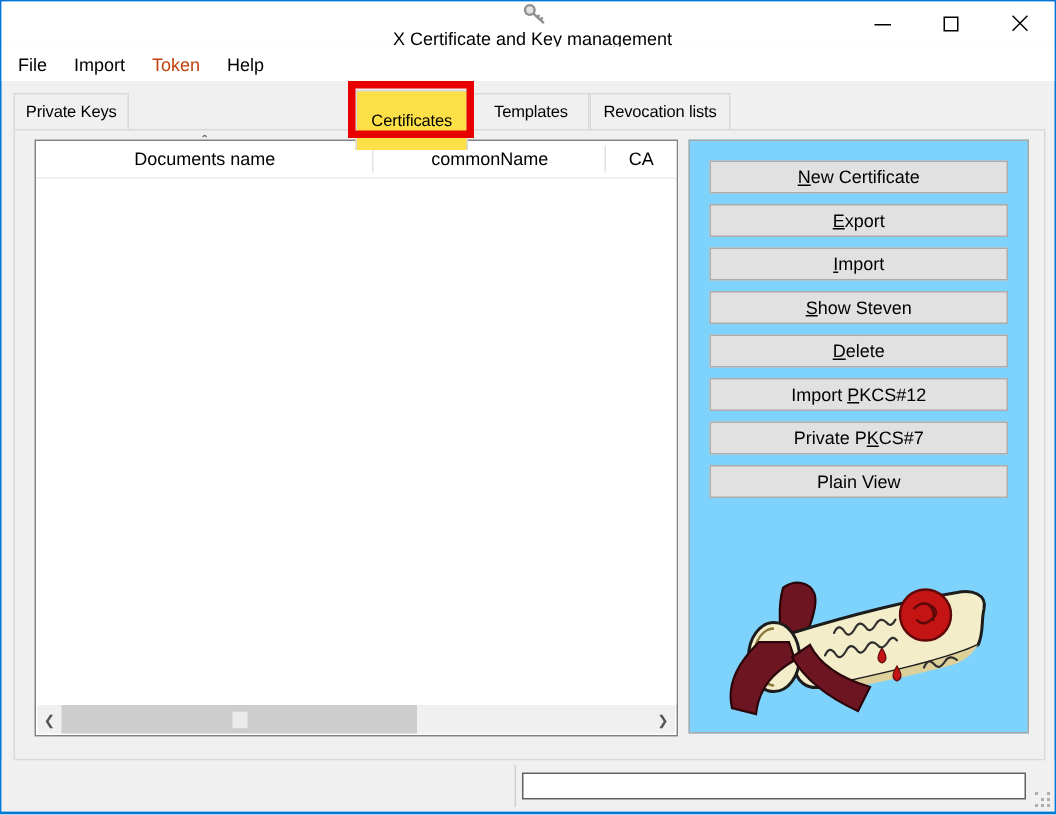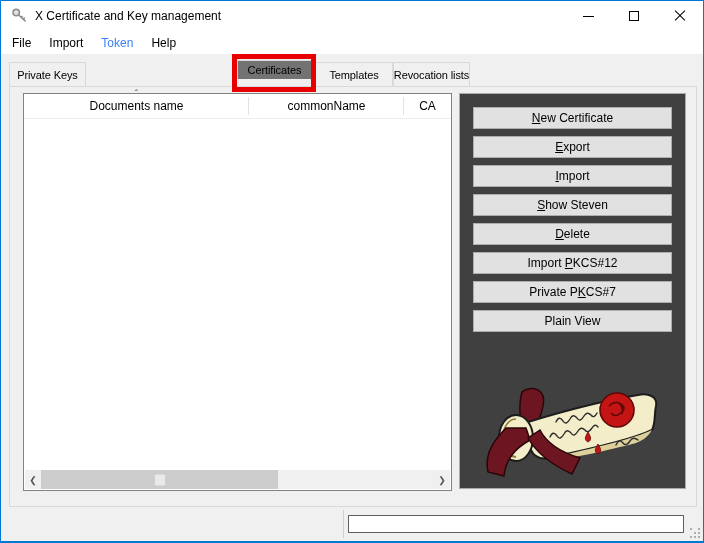--- a/index.html
+++ b/index.html
@@ -11,7 +11,7 @@
     font-family:"Liberation Sans",sans-serif;font-size:12px;color:#000;
   }
   
-  .titlebar{position:absolute;left:0;top:0;width:100%;height:30px;background:#fff;display:flex;align-items:center;}
+  .titlebar{position:absolute;left:0;top:0;width:100%;height:30px;background:#fff;display:flex;align-items:center;flex-direction:column;}
   .app-icon{margin-left:10px;width:18px;height:18px;flex:0 0 auto;}
   .title-text{margin-left:6px;white-space:nowrap;}
   .win-controls{position:absolute;right:0;top:0;height:30px;display:flex;}

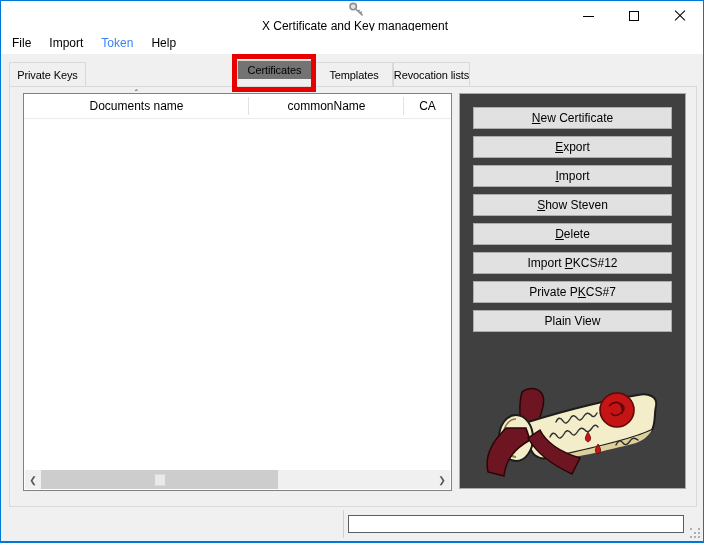--- a/index.html
+++ b/index.html
@@ -25,7 +25,7 @@
   
   .menubar{position:absolute;left:0;top:30px;width:100%;height:23px;background:#fff;display:flex;padding-left:2px;}
   .menu-item{padding:0 9px;height:100%;display:flex;align-items:center;}
-  .menu-item.disabled{color:#3b82f6;}
+  .menu-item.disabled{color:#c2410c;}
   
   .tab{position:absolute;top:61px;height:25px;background:#f0f0f0;border:1px solid #d9d9d9;border-bottom:none;
        display:flex;align-items:center;justify-content:center;white-space:nowrap;font-size:11px;letter-spacing:-0.1px;}

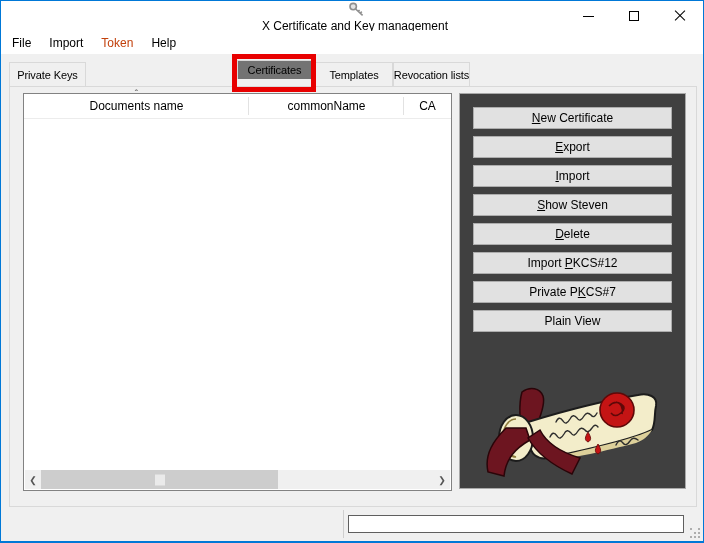--- a/index.html
+++ b/index.html
@@ -29,7 +29,7 @@
   
   .tab{position:absolute;top:61px;height:25px;background:#f0f0f0;border:1px solid #d9d9d9;border-bottom:none;
        display:flex;align-items:center;justify-content:center;white-space:nowrap;font-size:11px;letter-spacing:-0.1px;}
-  .tab.active{top:59px;height:19px;background:#737373;border-color:#d9d9d9;z-index:3;}
+  .tab.active{top:59px;height:40px;background:#fde047;border-color:#d9d9d9;z-index:3;}
   .annotation-box{position:absolute;left:231px;top:53px;width:84px;height:38px;border:5px solid #e80000;z-index:6;pointer-events:none;}
   
   .pane{position:absolute;left:8px;top:85px;width:688px;height:421px;background:#f0f0f0;border:1px solid #d9d9d9;}

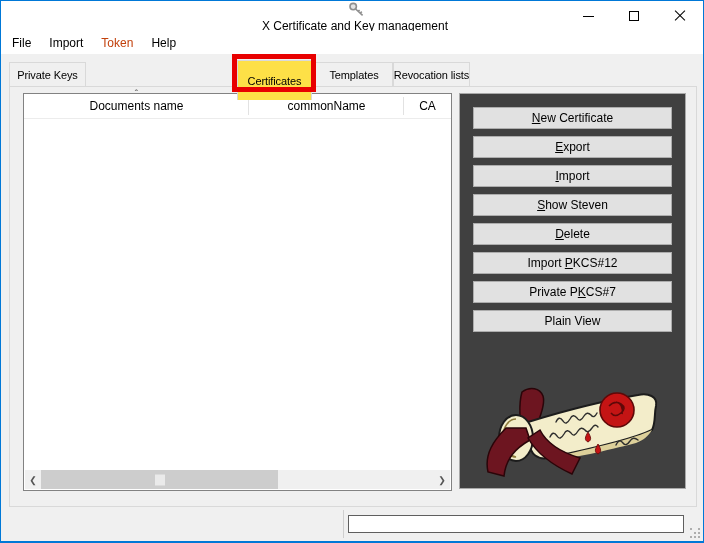--- a/index.html
+++ b/index.html
@@ -100,7 +100,7 @@
   <div class="tab" style="left:8px;width:77px;">Private Keys</div>
   <div class="tab active" style="left:236px;width:75px;">Certificates</div>
   <div class="tab" style="left:314px;width:78px;">Templates</div>
-  <div class="tab" style="left:392px;width:77px;">Revocation lists</div>
+  <div class="tab" style="left:392px;width:94px;">Revocation lists</div>
 
   <div class="annotation-box"></div>
 

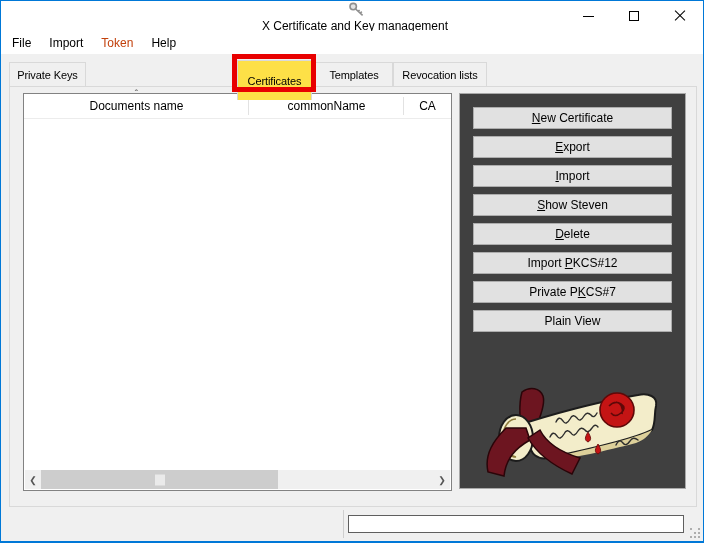--- a/index.html
+++ b/index.html
@@ -47,7 +47,7 @@
   .scroll-thumb{position:absolute;left:0;top:0;width:237px;height:100%;background:#cdcdcd;}
   .scroll-grip{position:absolute;left:50%;top:50%;transform:translate(-50%,-50%);width:10px;height:11px;background:#eaeaea;}
   
-  .side-panel{position:absolute;left:449px;top:6px;width:227px;height:396px;background:#404040;border:1px solid #a9a9a9;}
+  .side-panel{position:absolute;left:449px;top:6px;width:227px;height:396px;background:#7dd3fc;border:1px solid #a9a9a9;}
   .btn{display:block;width:199px;height:22px;margin:7px auto 0 auto;background:#e1e1e1;border:1px solid #adadad;
        font-family:"Liberation Sans",sans-serif;font-size:12px;color:#000;text-align:center;line-height:20px;padding:0;}
   .btn:first-of-type{margin-top:13px;}

